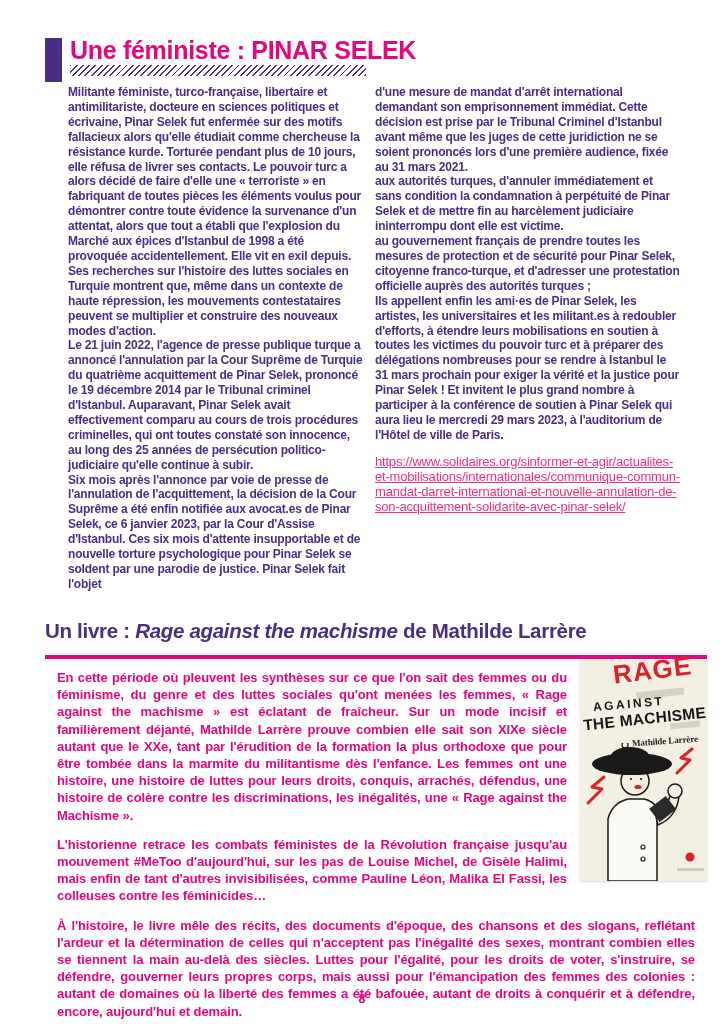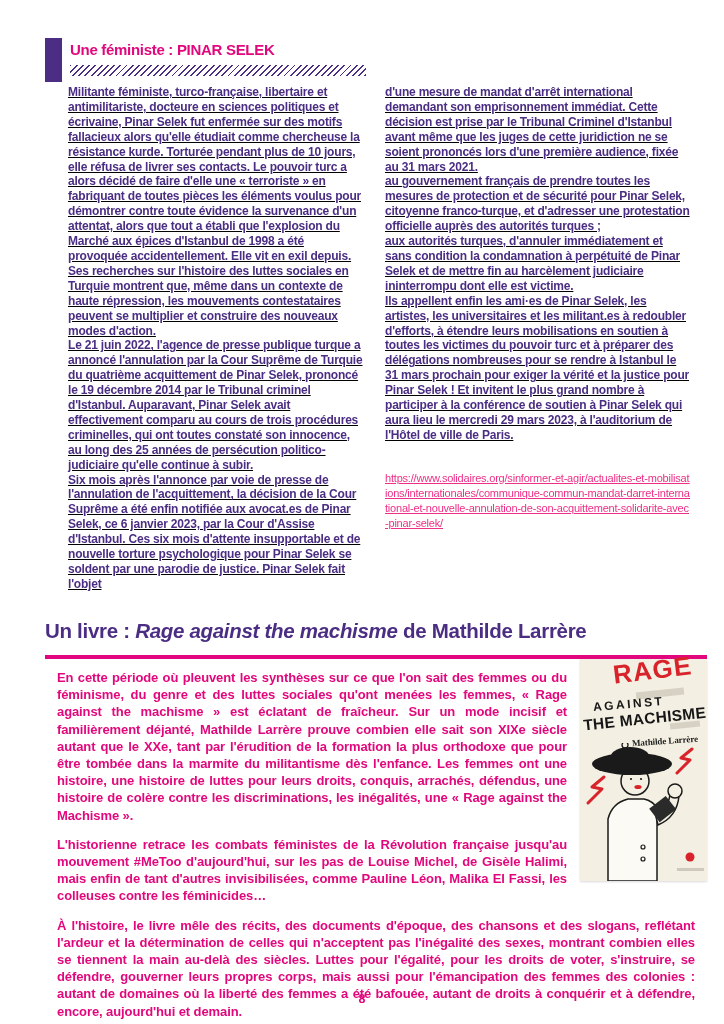--- a/index.html
+++ b/index.html
@@ -11,7 +11,7 @@
   .sec1-head { position:absolute; left:45px; top:38px; display:flex; align-items:flex-start; }
   .head-bar { width:17px; height:44px; background:#4b2e83; margin-right:8px; }
   .sec1-title {
-    color:#e2077c; font-size:15px; font-weight:700; letter-spacing:-0.3px;
+    color:#e2077c; font-size:25px; font-weight:700; letter-spacing:-0.3px;
     line-height:24px; white-space:nowrap;
   }
   .hatch {

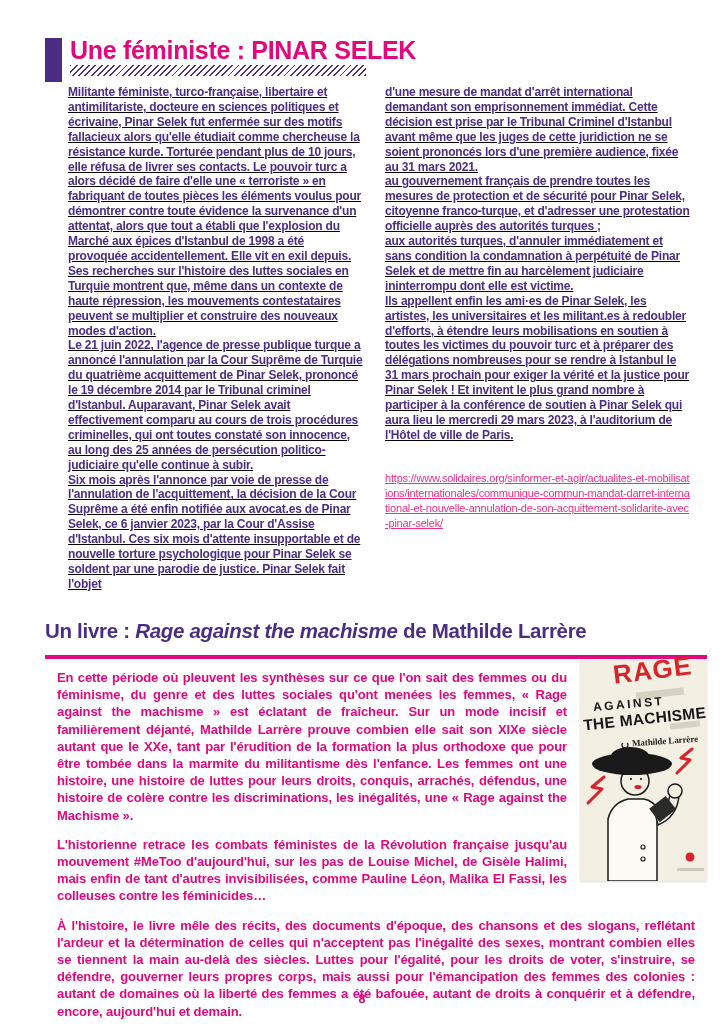--- a/index.html
+++ b/index.html
@@ -19,7 +19,7 @@
     background:repeating-linear-gradient(135deg, #4b2e83 0 1.4px, transparent 1.4px 4.4px);
   }
   
-  .columns { position:absolute; left:68px; top:85px; width:622px; display:flex; gap:19px;text-decoration:underline; }
+  .columns { position:absolute; left:68px; top:85px; width:622px; display:flex; gap:9px; }
   .col { color:#4b2e83; font-weight:700; font-size:12px; line-height:14.9px; letter-spacing:-0.2px; }
   .col-left  { width:298px; }
   .col-right { width:305px; }

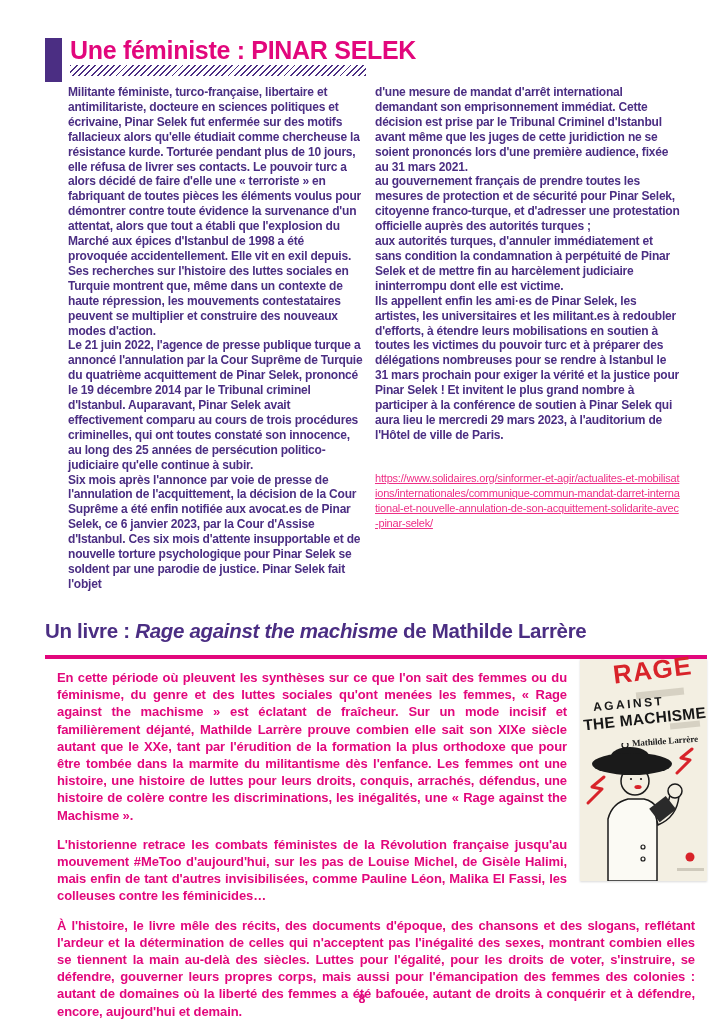--- a/index.html
+++ b/index.html
@@ -95,8 +95,8 @@
     </div>
     <div class="col col-right">
       <p>d'une mesure de mandat d'arrêt international demandant son emprisonnement immédiat. Cette décision est prise par le Tribunal Criminel d'Istanbul avant même que les juges de cette juridiction ne se soient prononcés lors d'une première audience, fixée au 31 mars 2021.</p>
+      <p>aux autorités turques, d'annuler immédiatement et sans condition la condamnation à perpétuité de Pinar Selek et de mettre fin au harcèlement judiciaire ininterrompu dont elle est victime.</p>
       <p>au gouvernement français de prendre toutes les mesures de protection et de sécurité pour Pinar Selek, citoyenne franco-turque, et d'adresser une protestation officielle auprès des autorités turques ;</p>
-      <p>aux autorités turques, d'annuler immédiatement et sans condition la condamnation à perpétuité de Pinar Selek et de mettre fin au harcèlement judiciaire ininterrompu dont elle est victime.</p>
       <p>Ils appellent enfin les ami·es de Pinar Selek, les artistes, les universitaires et les militant.es à redoubler d'efforts, à étendre leurs mobilisations en soutien à toutes les victimes du pouvoir turc et à préparer des délégations nombreuses pour se rendre à Istanbul le 31 mars prochain pour exiger la vérité et la justice pour Pinar Selek ! Et invitent le plus grand nombre à participer à la conférence de soutien à Pinar Selek qui aura lieu le mercredi 29 mars 2023, à l'auditorium de l'Hôtel de ville de Paris.</p>
       <a class="solidaires-link">https://www.solidaires.org/sinformer-et-agir/actualites-et-mobilisations/internationales/communique-commun-mandat-darret-international-et-nouvelle-annulation-de-son-acquittement-solidarite-avec-pinar-selek/</a>
     </div>

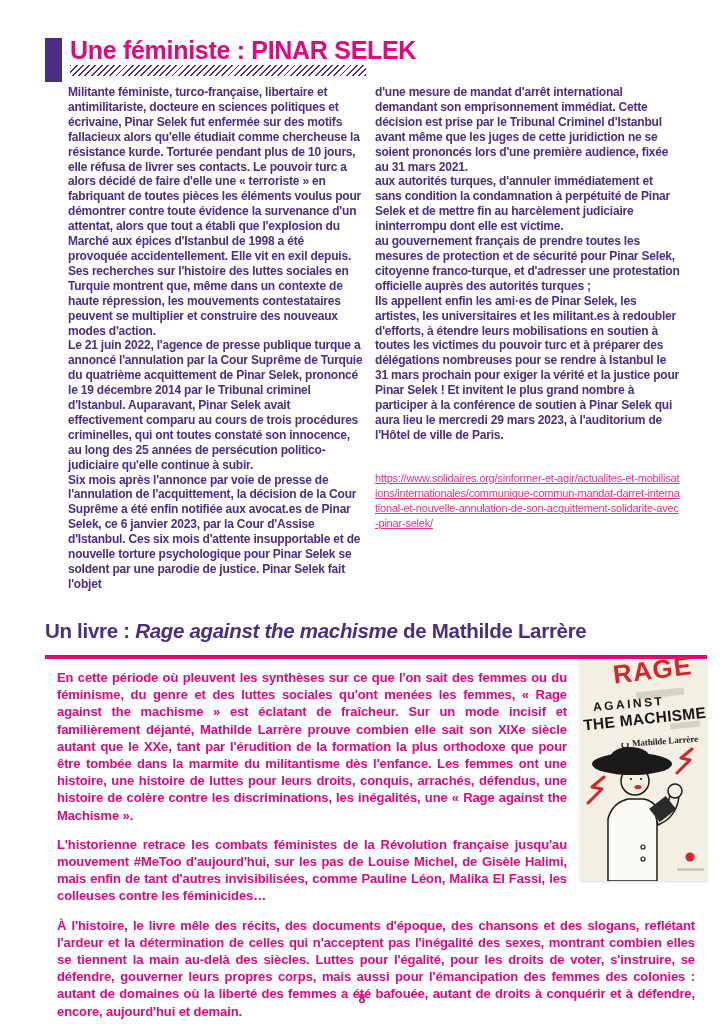--- a/index.html
+++ b/index.html
@@ -25,8 +25,8 @@
   .col-right { width:305px; }
   .col p { margin:0; }
   .solidaires-link {
-    display:block; margin-top:28px; color:#ee2f86; font-weight:400;
-    font-size:11px; line-height:15.2px; text-decoration:underline;
+    display:block; margin-top:11px; color:#ee2f86; font-weight:400;
+    font-size:13px; line-height:15.2px; text-decoration:underline;
     word-break:break-all; cursor:pointer;
   }
   

